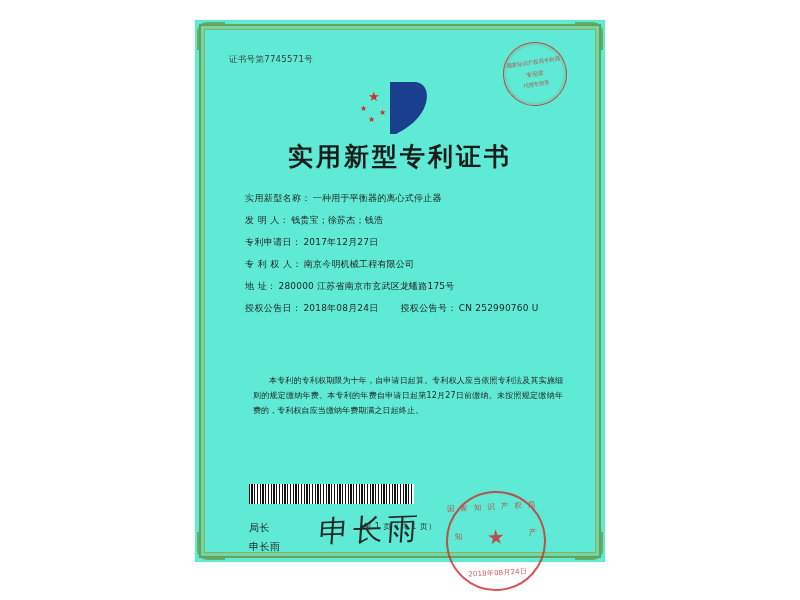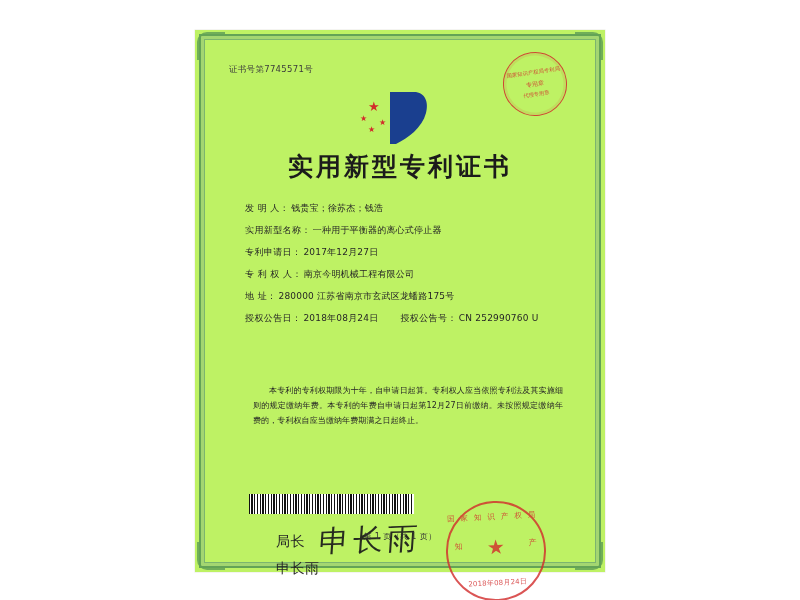--- a/index.html
+++ b/index.html
@@ -13,8 +13,8 @@
   }
   
   .sheet{
-    position:absolute;left:195px;top:30px;width:410px;height:542px;
-    background:#bef264;
+    position:absolute;left:195px;top:20px;width:410px;height:542px;
+    background:#5eead4;
     box-shadow:0 0 0 0.5px #e9e9e4;
   }
   

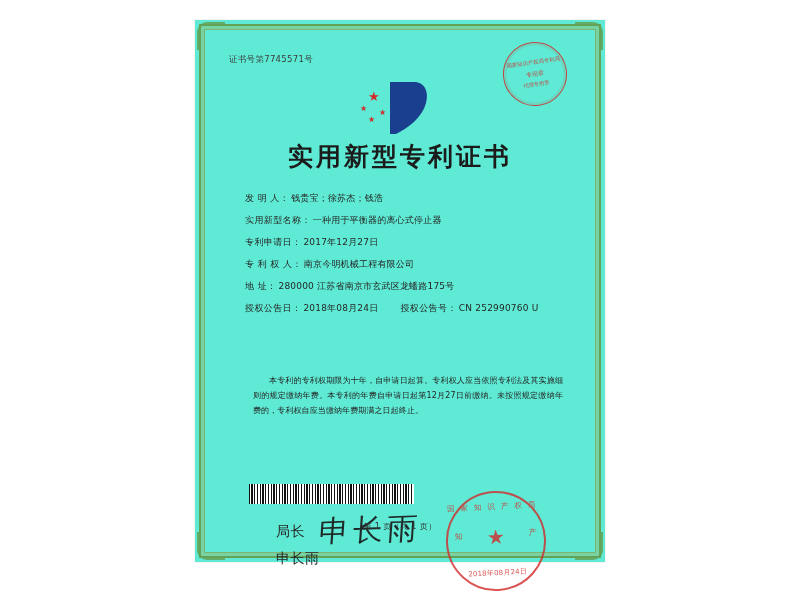--- a/index.html
+++ b/index.html
@@ -198,12 +198,12 @@
 
       <div class="fields">
         <div class="row">
+          <span class="lbl">实用新型名称：</span>
+          <span class="val">一种用于平衡器的离心式停止器</span>
+        </div>
+        <div class="row">
           <span class="lbl">发 明 人：</span>
           <span class="val">钱贵宝；徐苏杰；钱浩</span>
-        </div>
-        <div class="row">
-          <span class="lbl">实用新型名称：</span>
-          <span class="val">一种用于平衡器的离心式停止器</span>
         </div>
         <div class="row">
           <span class="lbl">专利申请日：</span>

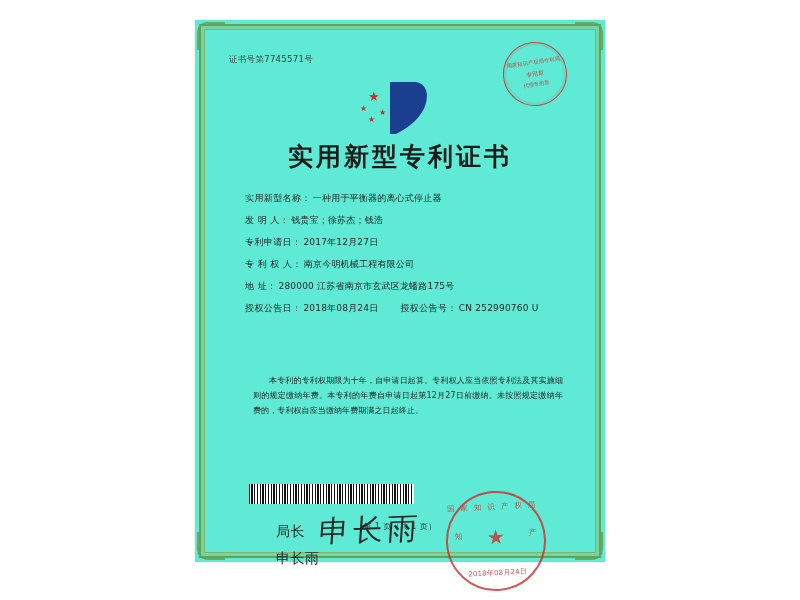--- a/index.html
+++ b/index.html
@@ -113,8 +113,8 @@
   }
 
   .signature-block{
-    position:absolute;left:38px;top:482px;font-size:14px;color:#262626;
-    line-height:1.9;letter-spacing:.5px;margin-left:27px;
+    position:absolute;left:38px;top:482px;font-size:10px;color:#262626;
+    line-height:1.9;letter-spacing:.5px;
   }
   .hand-sign{
     position:absolute;left:108px;top:474px;

